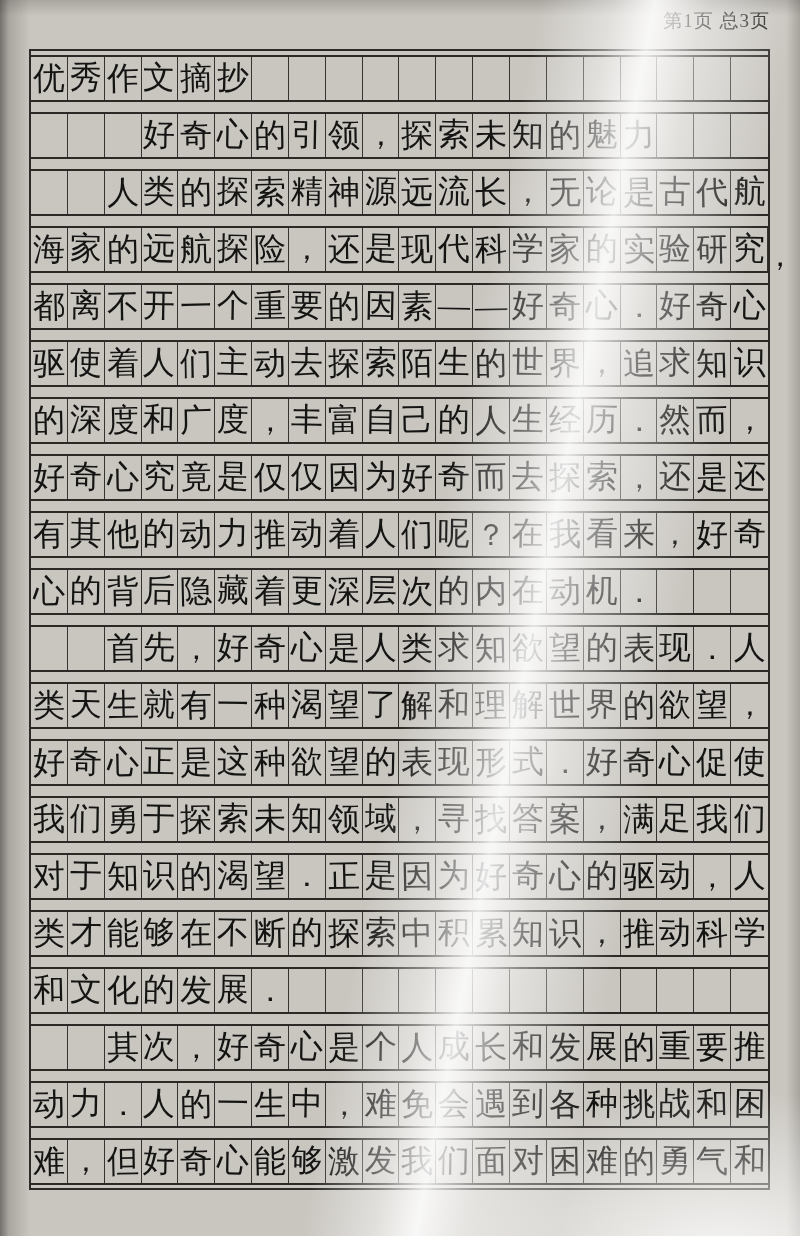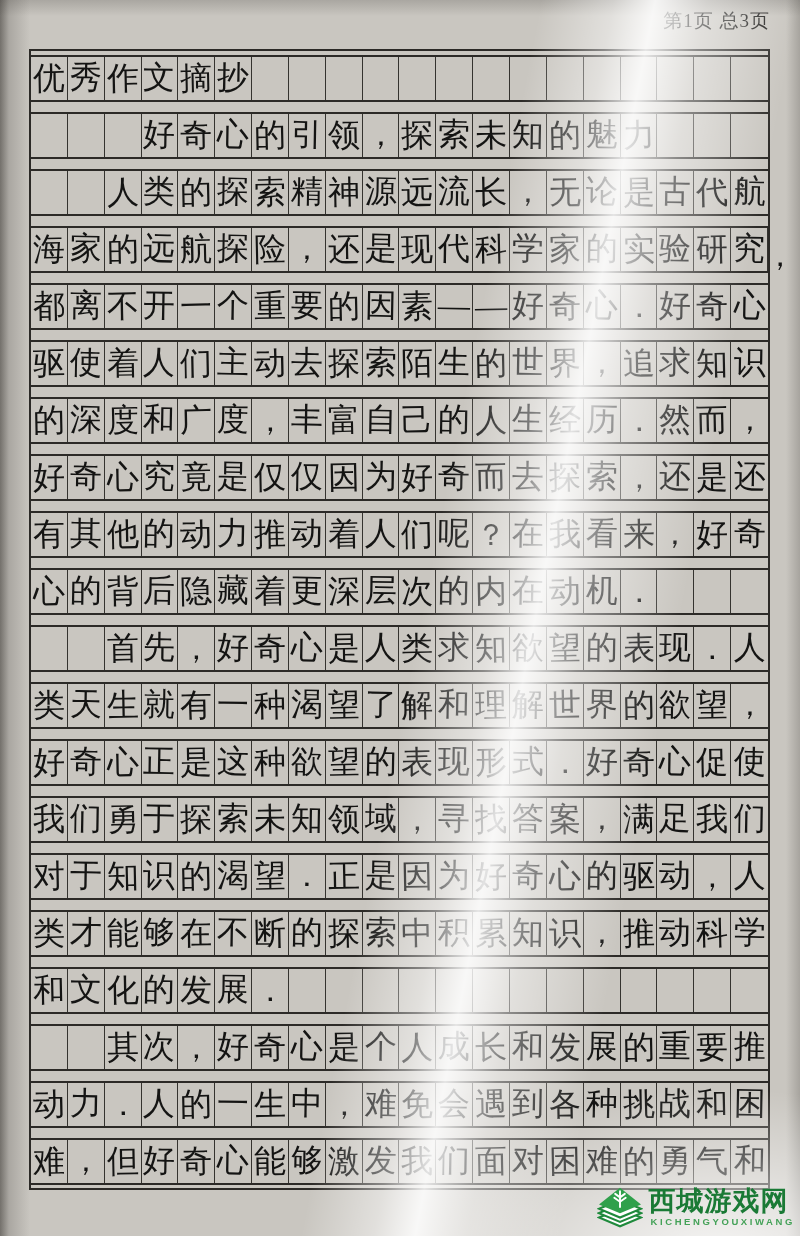--- a/index.html
+++ b/index.html
@@ -1255,25 +1255,6 @@
 
   <div class="scan-overlay"></div>
 
-  <div class="watermark">
-    <svg class="wm-logo" width="46" height="42" viewBox="0 0 52 48" aria-hidden="true">
-      <path d="M26 26 L50 36 L26 46 L2 36 Z" fill="#ffffff" stroke="#1f8a3c" stroke-width="2.4"></path>
-      <path d="M26 21 L50 31 L26 41 L2 31 Z" fill="#ffffff" stroke="#1f8a3c" stroke-width="2.4"></path>
-      <path d="M26 16 L50 26 L26 36 L2 26 Z" fill="#ffffff" stroke="#1f8a3c" stroke-width="2.4"></path>
-      <path d="M26 2 L50 21 L26 31 L2 21 Z" fill="#2fa04b"></path>
-      <g stroke="#ffffff" stroke-width="2.2" fill="none" stroke-linecap="round">
-        <path d="M26 6 L26 24"></path>
-        <path d="M26 13 L20.5 9"></path>
-        <path d="M26 13 L31.5 9"></path>
-        <path d="M26 18 L19.5 13.5"></path>
-        <path d="M26 18 L32.5 13.5"></path>
-      </g>
-    </svg>
-    <div class="wm-text">
-      <span class="wm-title">西城游戏网</span>
-      <span class="wm-subtitle">KICHENGYOUXIWANG</span>
-    </div>
-  </div>
 
 </div>
 

